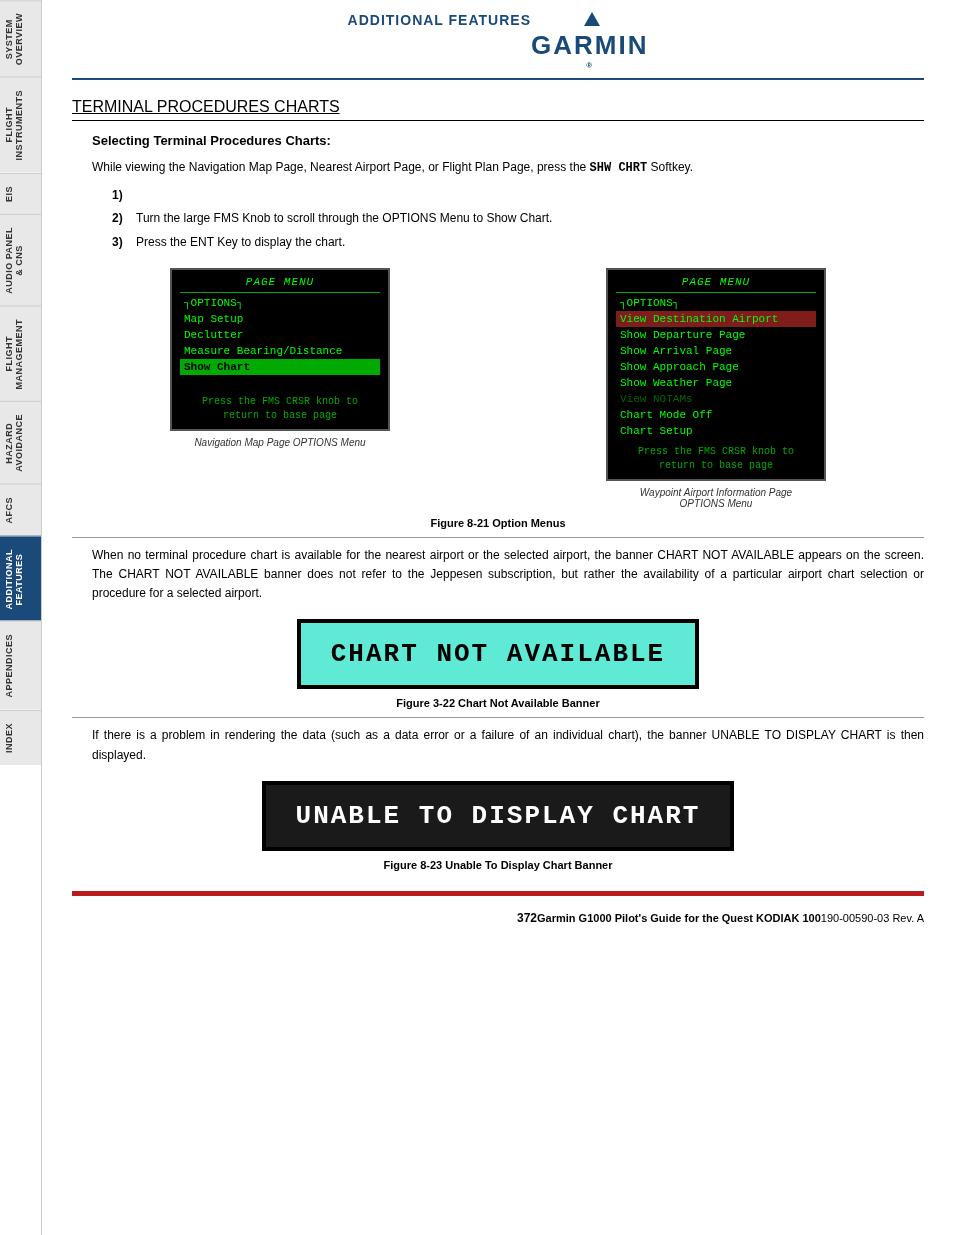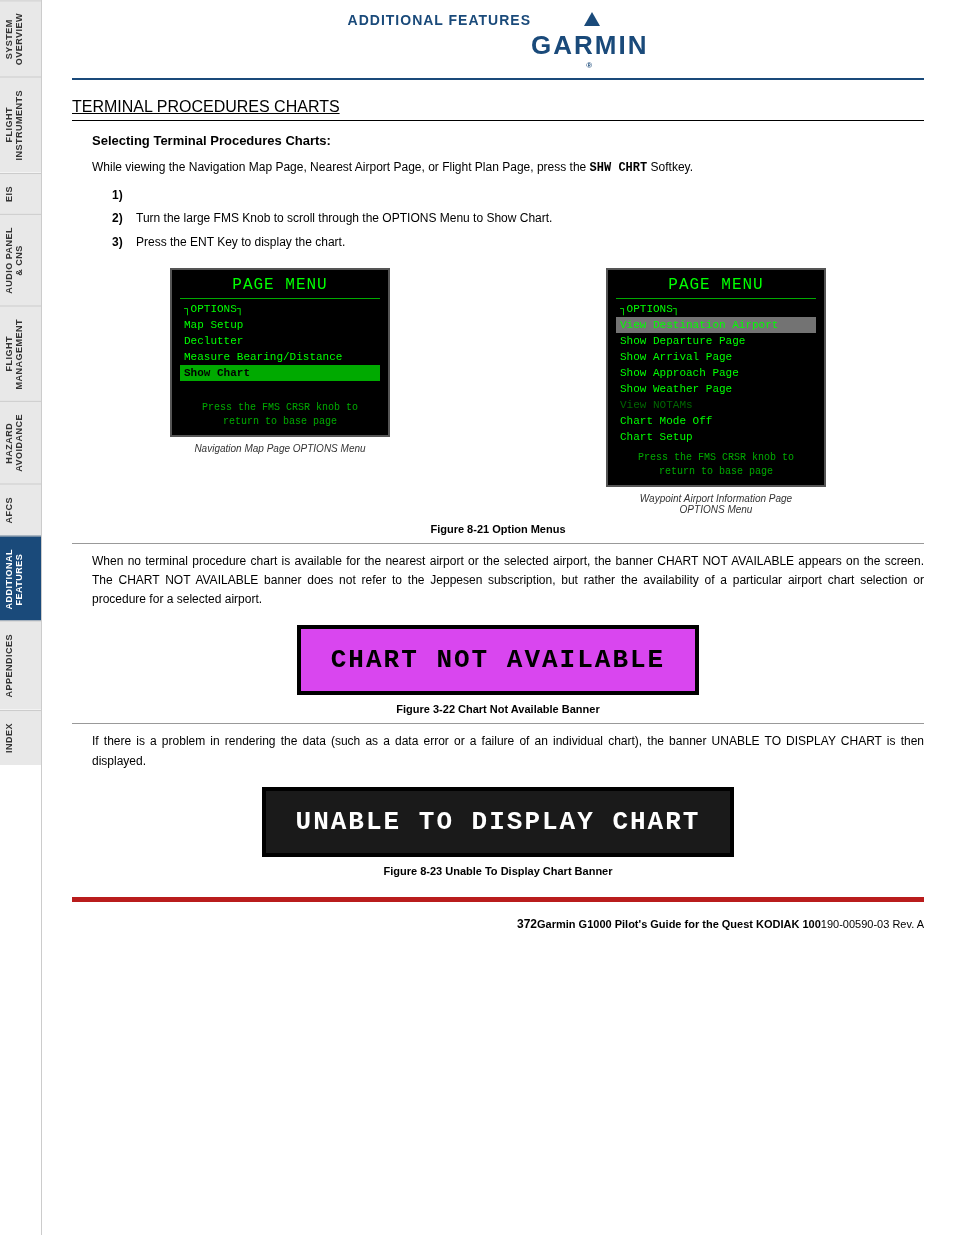--- a/index.html
+++ b/index.html
@@ -166,9 +166,10 @@
     .page-menu-screen .menu-title {
       text-align: center;
       color: #00ff00;
-      font-size: 16px;
+      font-size: 11px;
       margin-bottom: 4px;
       letter-spacing: 1px;
+      font-style: italic;
     }
     .page-menu-screen .menu-divider {
       border-top: 1px solid #00aa00;

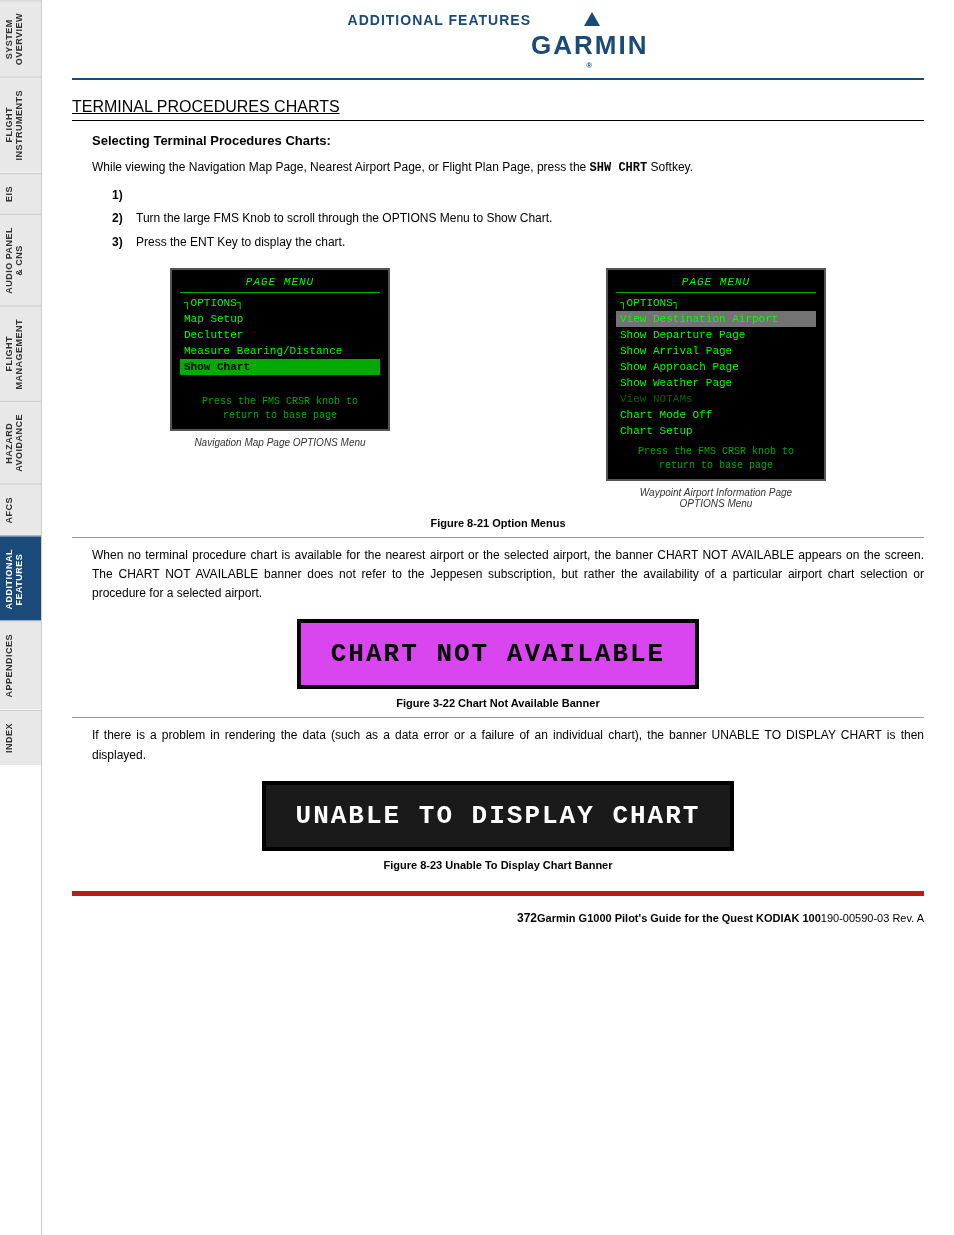--- a/index.html
+++ b/index.html
@@ -186,7 +186,7 @@
       font-weight: bold;
     }
     .menu-option.highlight {
-      background: #737373;
+      background: #7f1d1d;
     }
     .menu-option.dimmed {
       color: #006600;

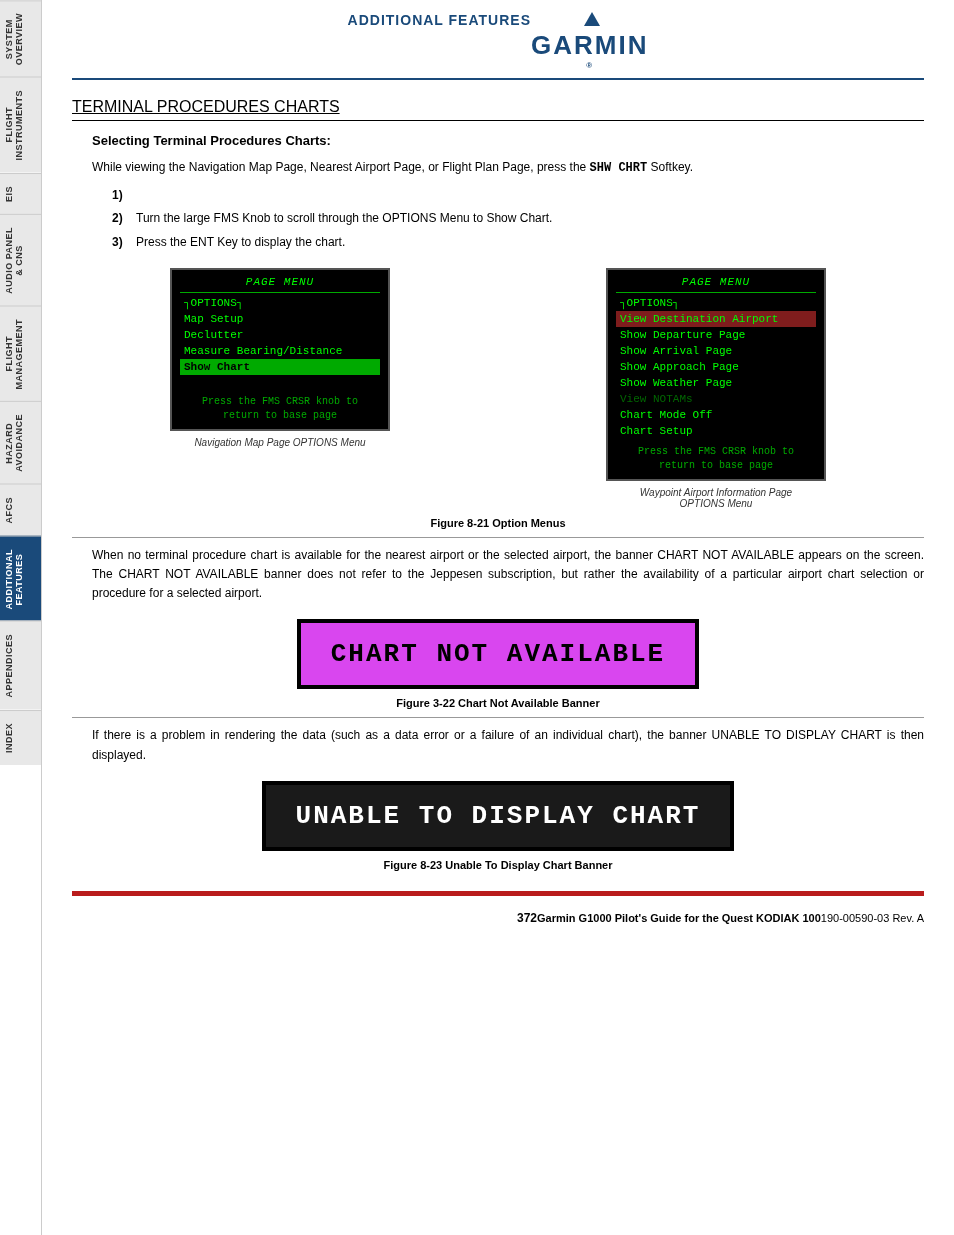--- a/index.html
+++ b/index.html
@@ -224,7 +224,7 @@
       margin: 16px 0 8px 0;
     }
     .chart-banner {
-      background: #d946ef;
+      background: #5eead4;
       border: 4px solid #000;
       padding: 16px 30px;
       font-family: 'Courier New', monospace;

